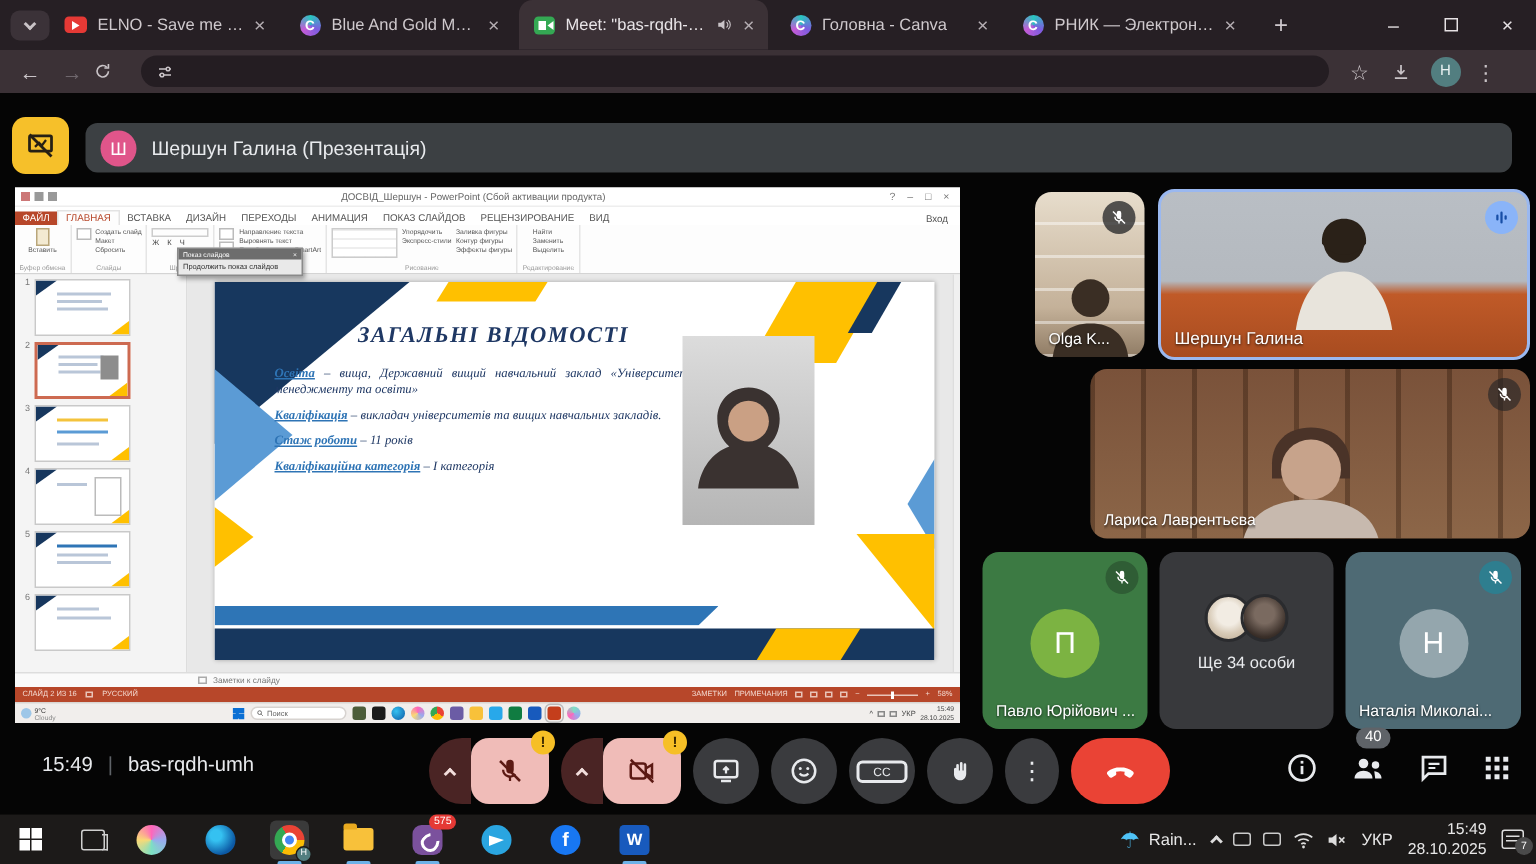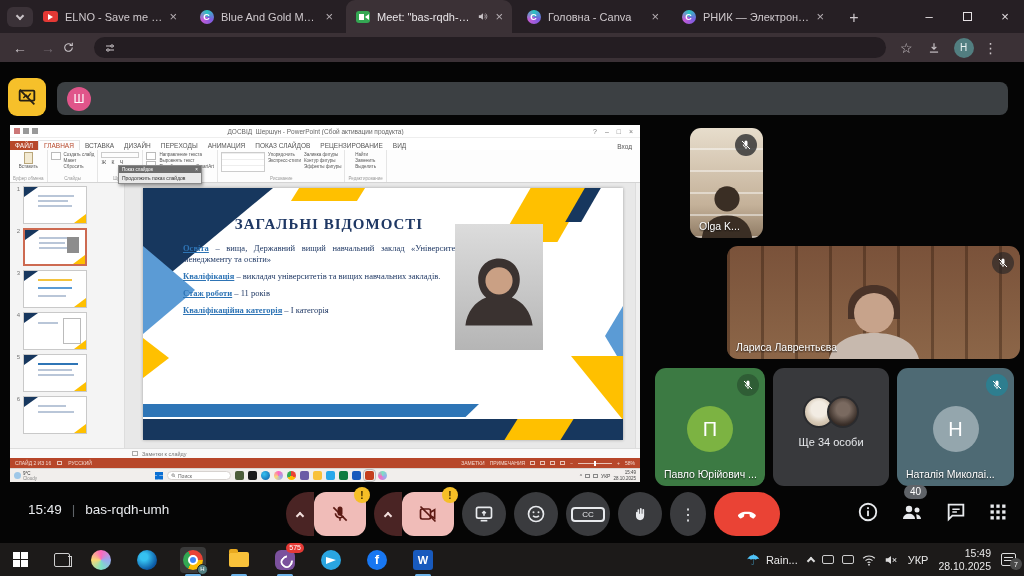--- a/index.html
+++ b/index.html
@@ -307,6 +307,7 @@
 
     <div class="banner">
       <span class="banner-av">Ш</span>
+      <span class="banner-name">Шершун Галина (Презентація)</span>
     </div>
 
     <div class="shared">

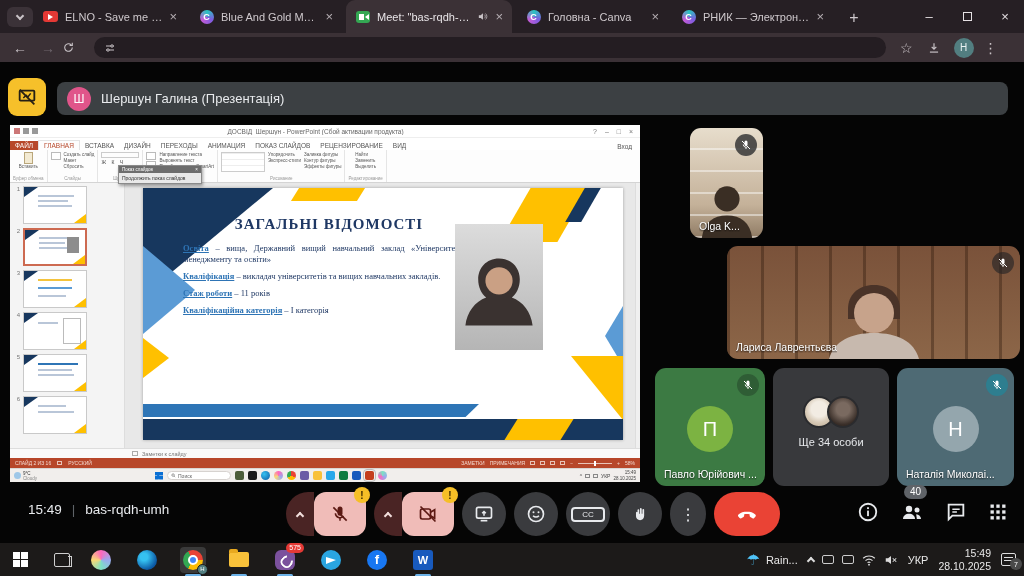--- a/index.html
+++ b/index.html
@@ -85,7 +85,7 @@
   .thumb::before { content:""; position:absolute; left:0; top:0; width:0; height:0; border-top:10px solid #17375e; border-right:14px solid transparent; }
   .thumb::after { content:""; position:absolute; right:0; bottom:0; width:0; height:0; border-bottom:9px solid #ffc000; border-left:12px solid transparent; }
   .tline { position:absolute; left:14px; height:2px; background:#b9c6d8; }
-  .slide-area { flex:1; background:#e8e8e8; position:relative; }
+  .slide-area { flex:1; background:#e8e8e8; position:relative;font-style:italic; }
   .vsb { position:absolute; right:0; top:0; width:5px; height:100%; background:#f0f0f0; border-left:1px solid #ddd; }
 
   

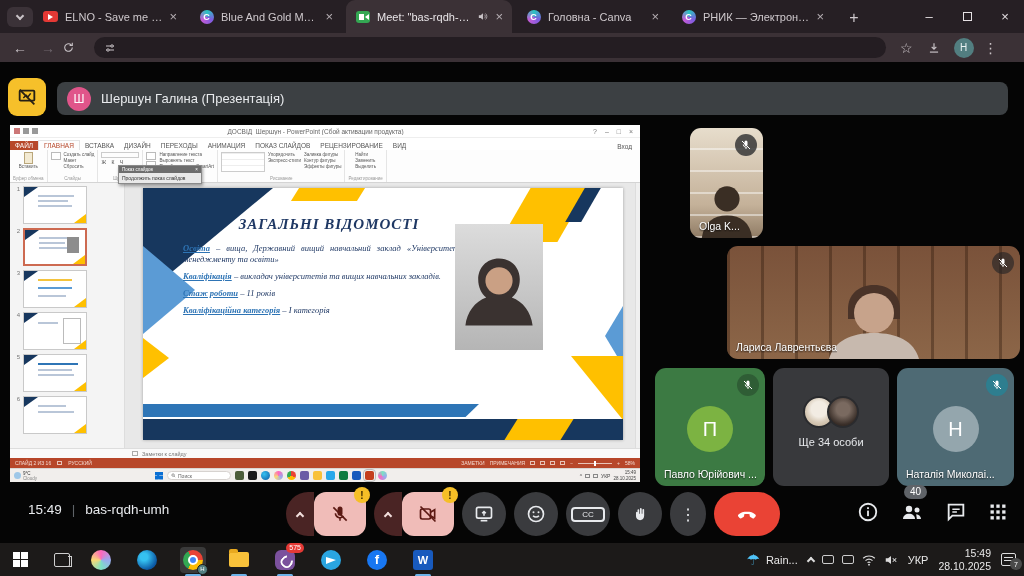--- a/index.html
+++ b/index.html
@@ -577,6 +577,21 @@
       <span class="name">Olga K...</span>
     </div>
 
+    <div class="tile t-shershun">
+      <svg class="sil" style="bottom:18px;" width="110" height="78" viewBox="0 0 110 80">
+          <circle cx="55" cy="20" r="14" fill="#2a2118"></circle>
+          <path d="M55 4c10 0 16 8 15 17-8 10-22 10-30 0-1-9 5-17 15-17z" fill="#2a2118"></path>
+          <path d="M22 80c4-26 16-40 33-40s29 14 33 40z" fill="#e8e4dc"></path>
+        </svg>
+      <span class="mic-badge" style="background:#8ab4f8;">
+        <svg width="12" height="12" viewBox="0 0 24 24">
+            <rect x="5" y="8" width="3" height="8" rx="1.5" fill="#174ea6"></rect>
+            <rect x="10.5" y="4" width="3" height="16" rx="1.5" fill="#174ea6"></rect>
+            <rect x="16" y="9" width="3" height="6" rx="1.5" fill="#174ea6"></rect>
+          </svg>
+      </span>
+      <span class="name" style="font-size:11.5px;">Шершун Галина</span>
+    </div>
 
     <div class="tile t-larysa">
       <svg class="sil" width="150" height="80" viewBox="0 0 150 80">

